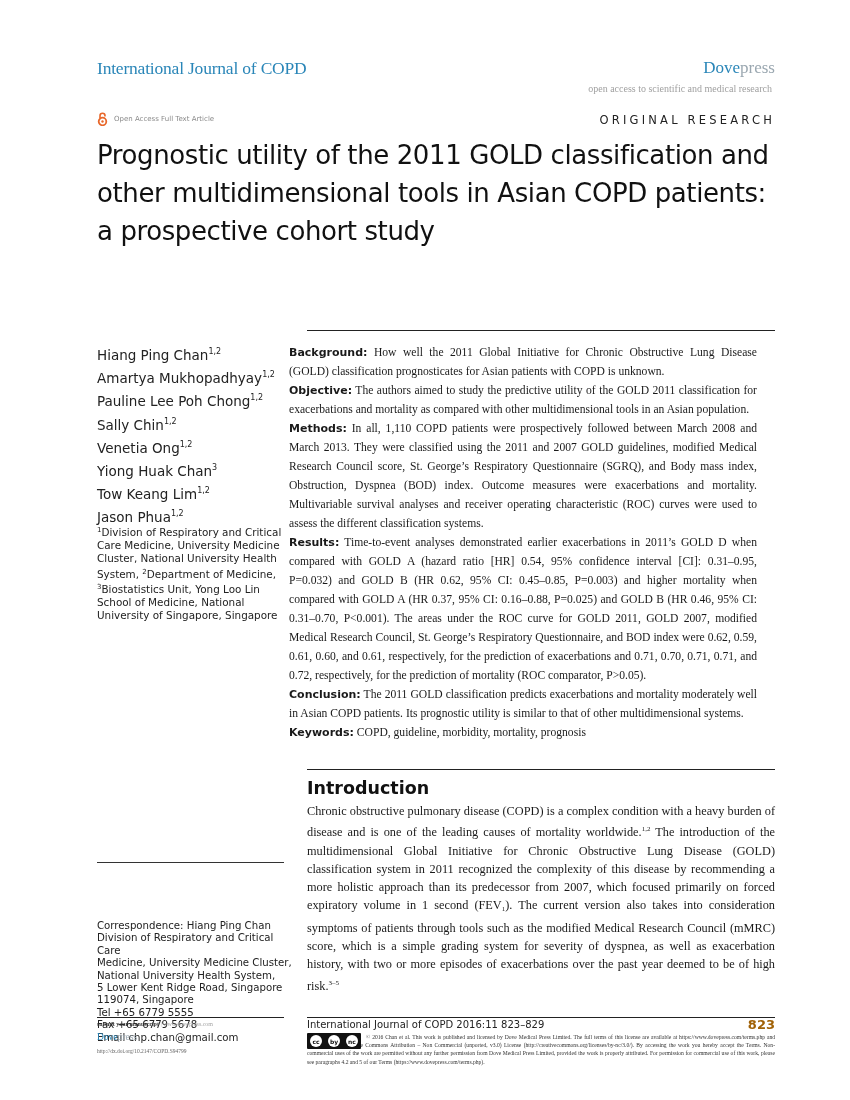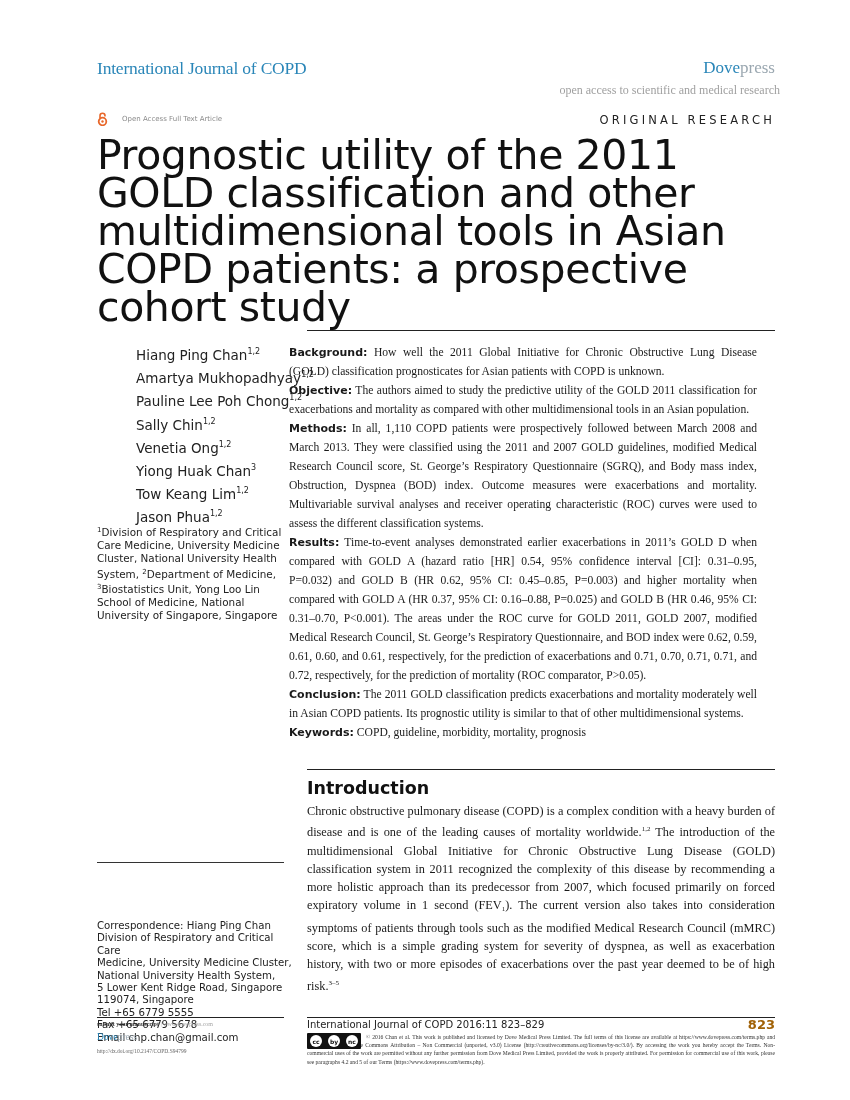--- a/index.html
+++ b/index.html
@@ -13,7 +13,7 @@
   .publisher { right: 75px; top: 58px; font-size: 17px; }
   .publisher .dove { color: #2a86b8; }
   .publisher .press { color: #9aa7b0; }
-  .tagline { right: 70px; top: 83px; font-size: 12px; color: #a0a0a0; }
+  .tagline { right: 78px; top: 83px; font-size: 10px; color: #a0a0a0; }
   .oa-row { left: 97px; top: 112px; font-size: 7px; color: #8a8a8a; display: flex; align-items: center; gap: 14px; }
   .oa-icon { width: 11px; height: 14px; }
   .article-type { right: 75px; top: 113px; font-size: 11.5px; letter-spacing: 3.2px; color: #222; }

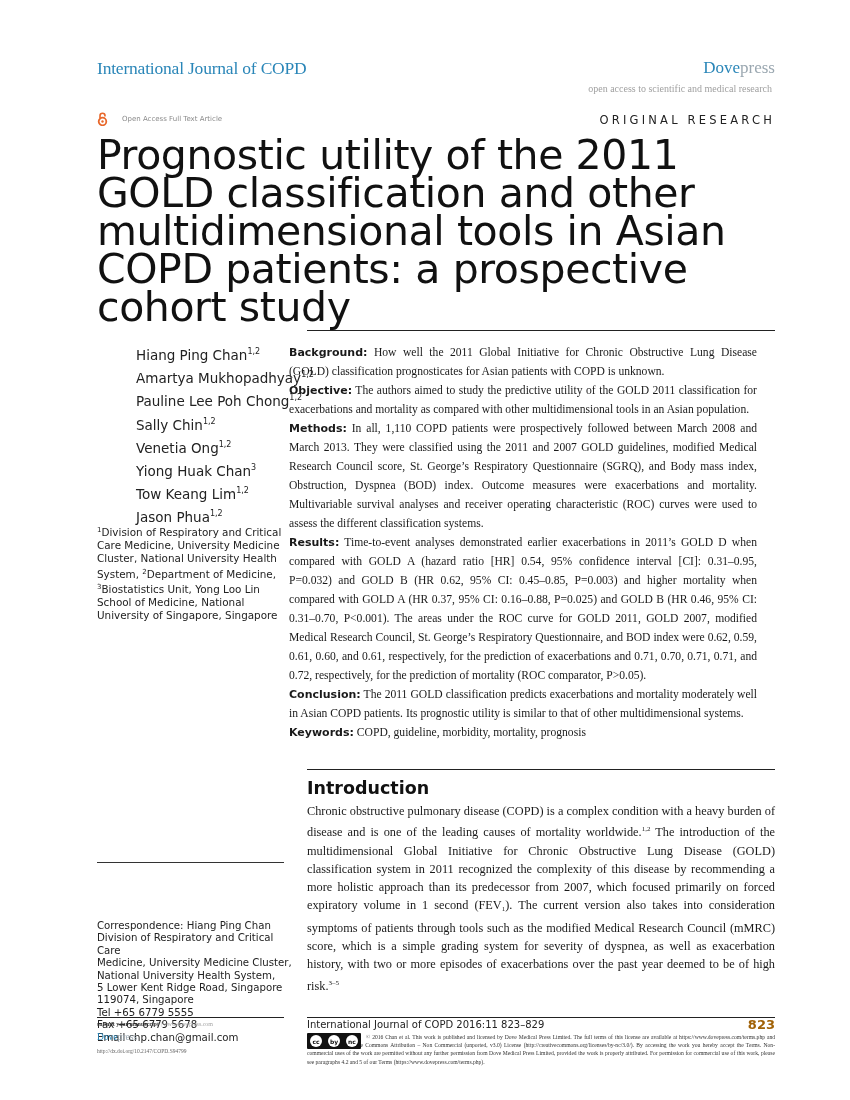--- a/index.html
+++ b/index.html
@@ -14,7 +14,7 @@
   .publisher .dove { color: #2a86b8; }
   .publisher .press { color: #9aa7b0; }
   .tagline { right: 78px; top: 83px; font-size: 10px; color: #a0a0a0; }
-  .oa-row { left: 97px; top: 112px; font-size: 7px; color: #8a8a8a; display: flex; align-items: center; gap: 14px; }
+  .oa-row { left: 97px; top: 112px; font-size: 7px; color: #8a8a8a; display: flex; align-items: center; gap: 6px; }
   .oa-icon { width: 11px; height: 14px; }
   .article-type { right: 75px; top: 113px; font-size: 11.5px; letter-spacing: 3.2px; color: #222; }
 

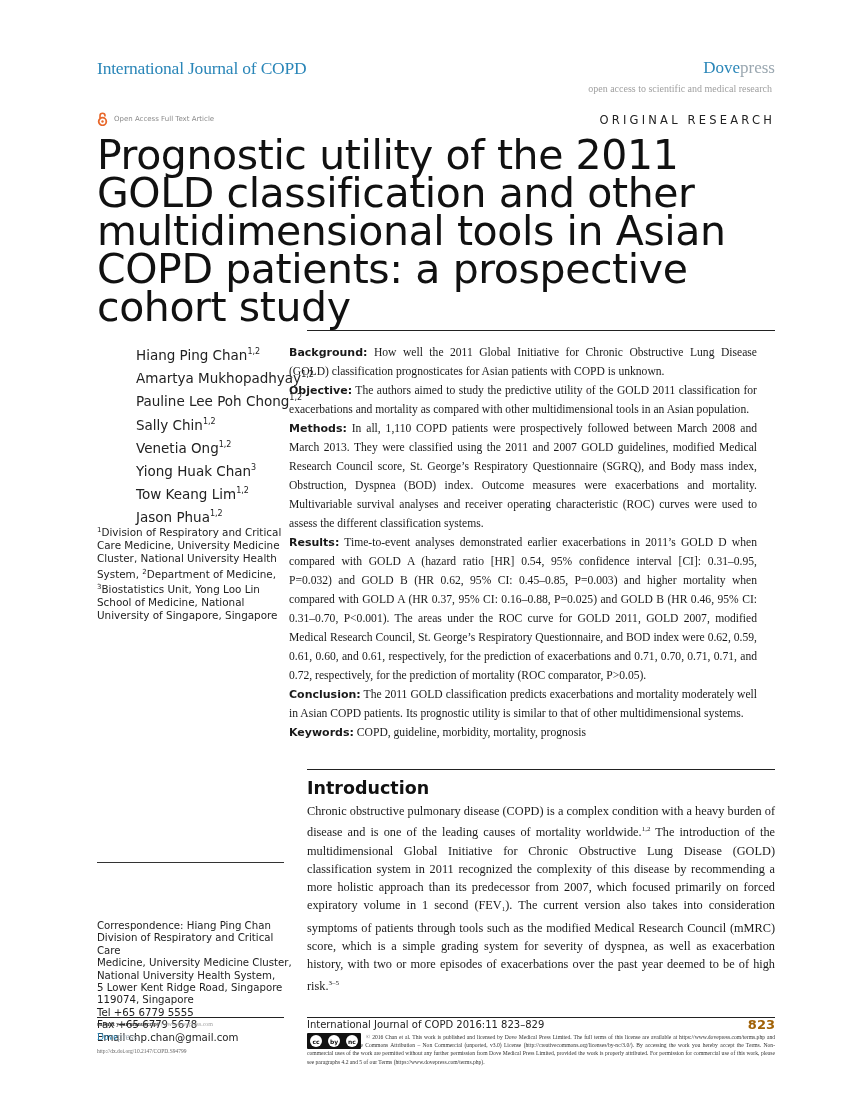--- a/index.html
+++ b/index.html
@@ -18,7 +18,7 @@
   .oa-icon { width: 11px; height: 14px; }
   .article-type { right: 75px; top: 113px; font-size: 11.5px; letter-spacing: 3.2px; color: #222; }
 
-  .title { left: 97px; top: 136px; width: 690px; font-size: 41px; line-height: 38px; color: #111; letter-spacing: -0.4px; }
+  .title { left: 97px; top: 136px; width: 690px; font-size: 26px; line-height: 38px; color: #111; letter-spacing: -0.4px; }
 
   
   .authors { left: 97px; top: 342px; font-size: 13.5px; line-height: 19.2px; color: #222; margin-left: 39px; }

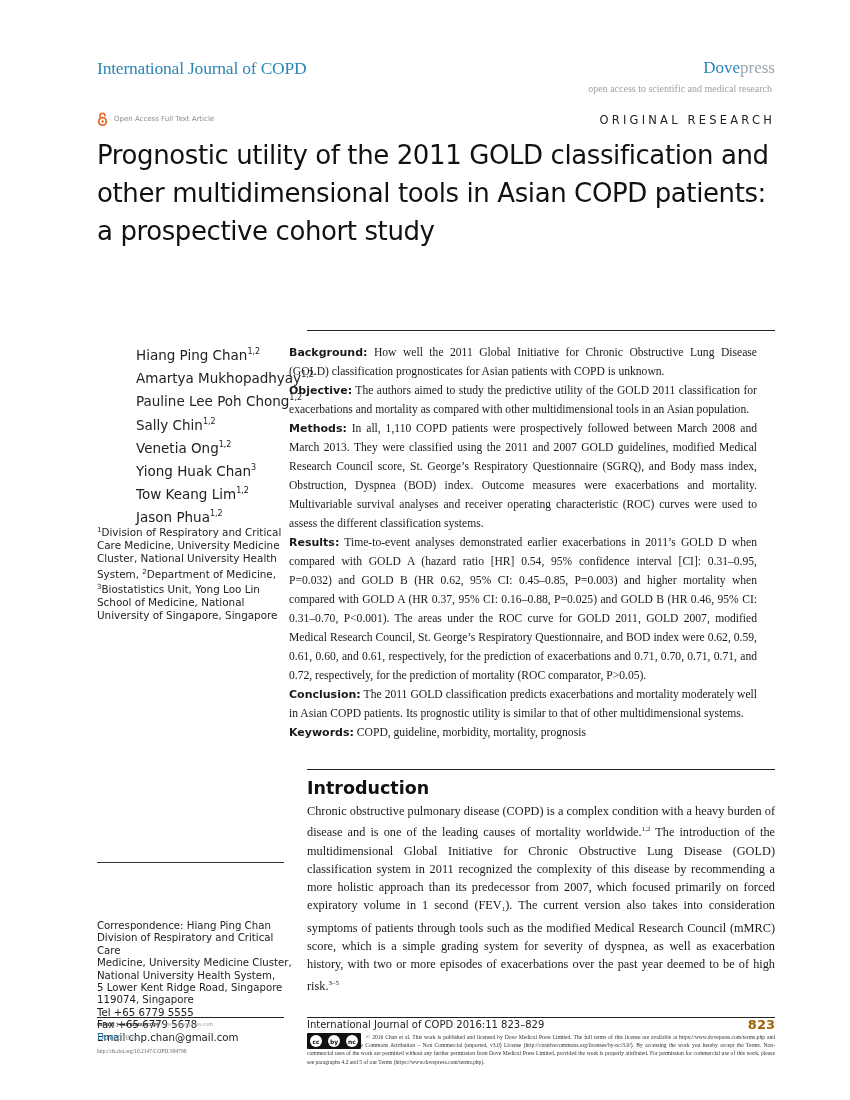--- a/index.html
+++ b/index.html
@@ -21,7 +21,7 @@
   .title { left: 97px; top: 136px; width: 690px; font-size: 26px; line-height: 38px; color: #111; letter-spacing: -0.4px; }
 
   
-  .authors { left: 97px; top: 342px; font-size: 13.5px; line-height: 19.2px; color: #222; margin-left: 39px; }
+  .authors { left: 97px; top: 342px; font-size: 13.5px; line-height: 19.2px; color: #222; }
   .authors sup { font-size: 8px; vertical-align: 6px; }
   .affil { left: 97px; top: 524px; width: 190px; font-size: 10.4px; line-height: 13.2px; color: #222; }
   .affil sup { font-size: 7px; vertical-align: 4px; }

